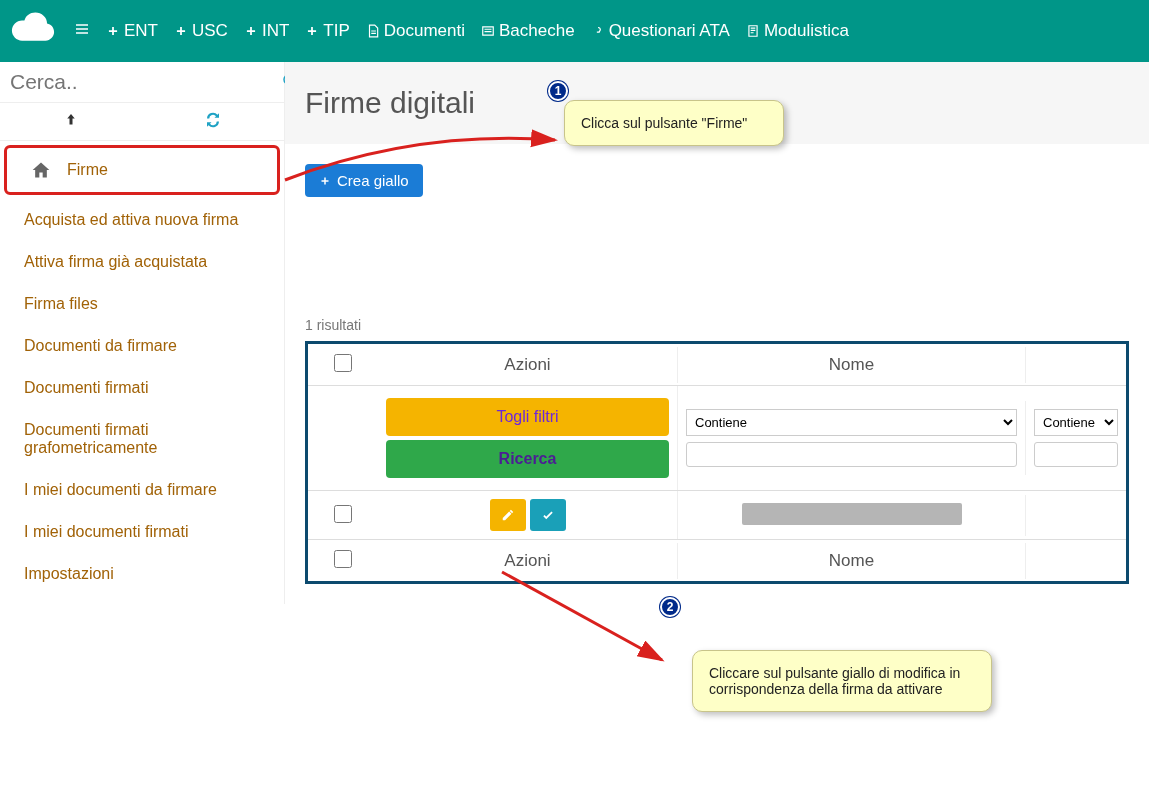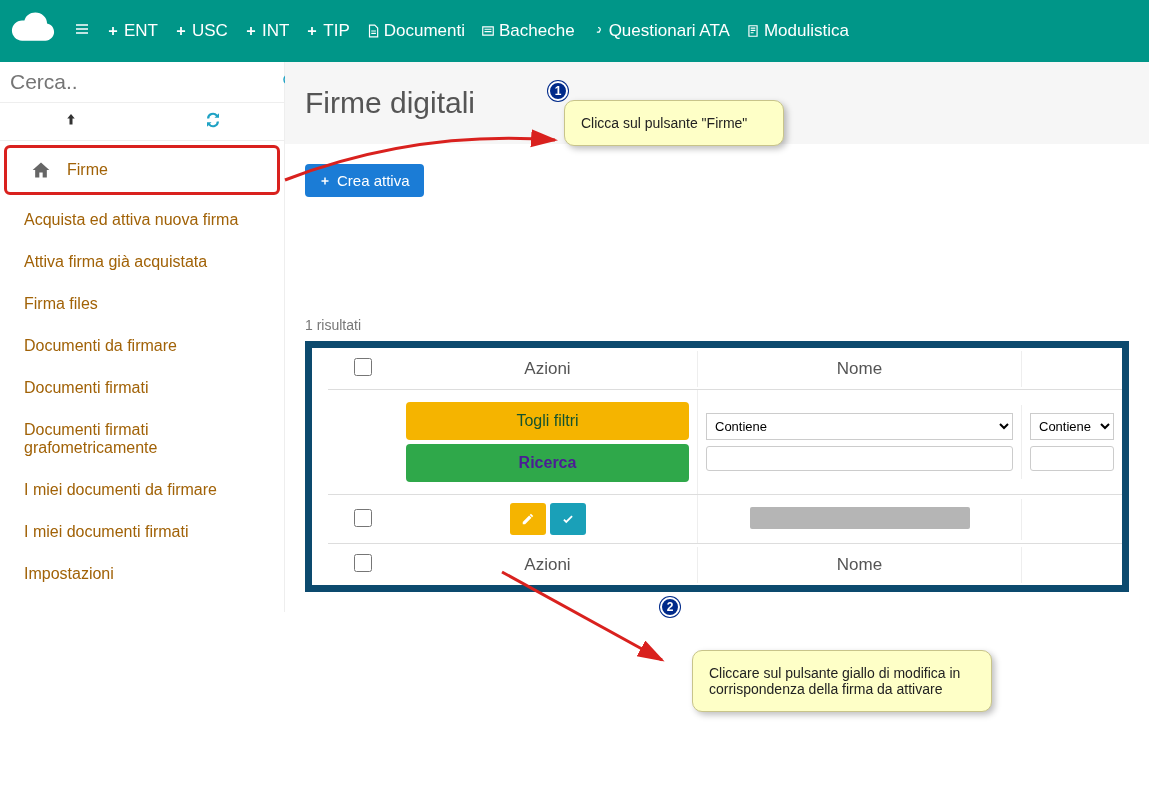--- a/index.html
+++ b/index.html
@@ -175,7 +175,7 @@
         <svg viewBox="0 0 24 24">
             <path d="M12 5v14M5 12h14" stroke="#fff" stroke-width="3"></path>
           </svg>
-        <span>Crea attiva</span>
+        <span>Crea giallo</span>
       </button>
 
       <div class="results-label">1 risultati</div>

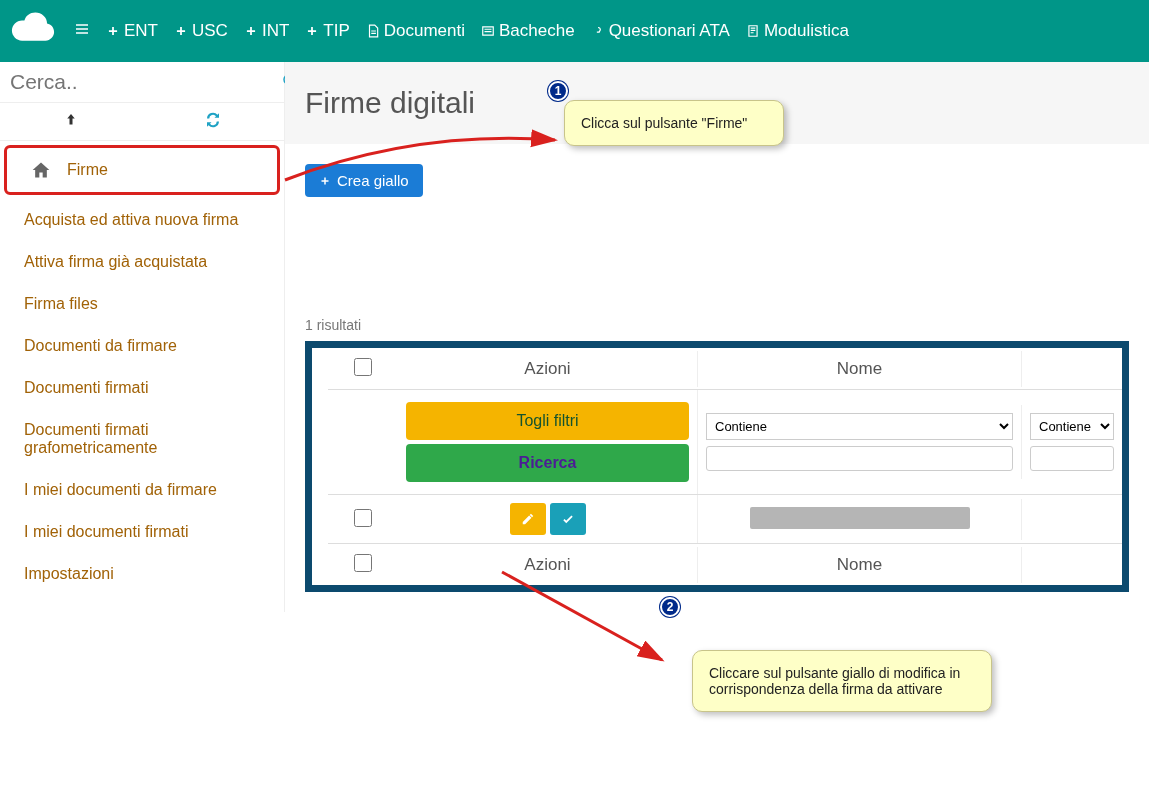--- a/index.html
+++ b/index.html
@@ -40,7 +40,7 @@
 .btn-block { display: block; width: 100%; text-align: center; padding: 10px 0; font-size: 16px; margin: 4px 0; }
 
 .results-label { margin-top: 120px; margin-bottom: 8px; color: #777; }
-.table-wrap { border: 7px solid #0c4a6e; padding-left: 16px; }
+.table-wrap { border: 3px solid #0c4a6e; }
 .thead, .trow, .tfoot, .filter-row { display: flex; align-items: center; border-bottom: 1px solid #ddd; }
 .tfoot { border-bottom: none; }
 .cell-check { width: 70px; text-align: center; padding: 10px; }

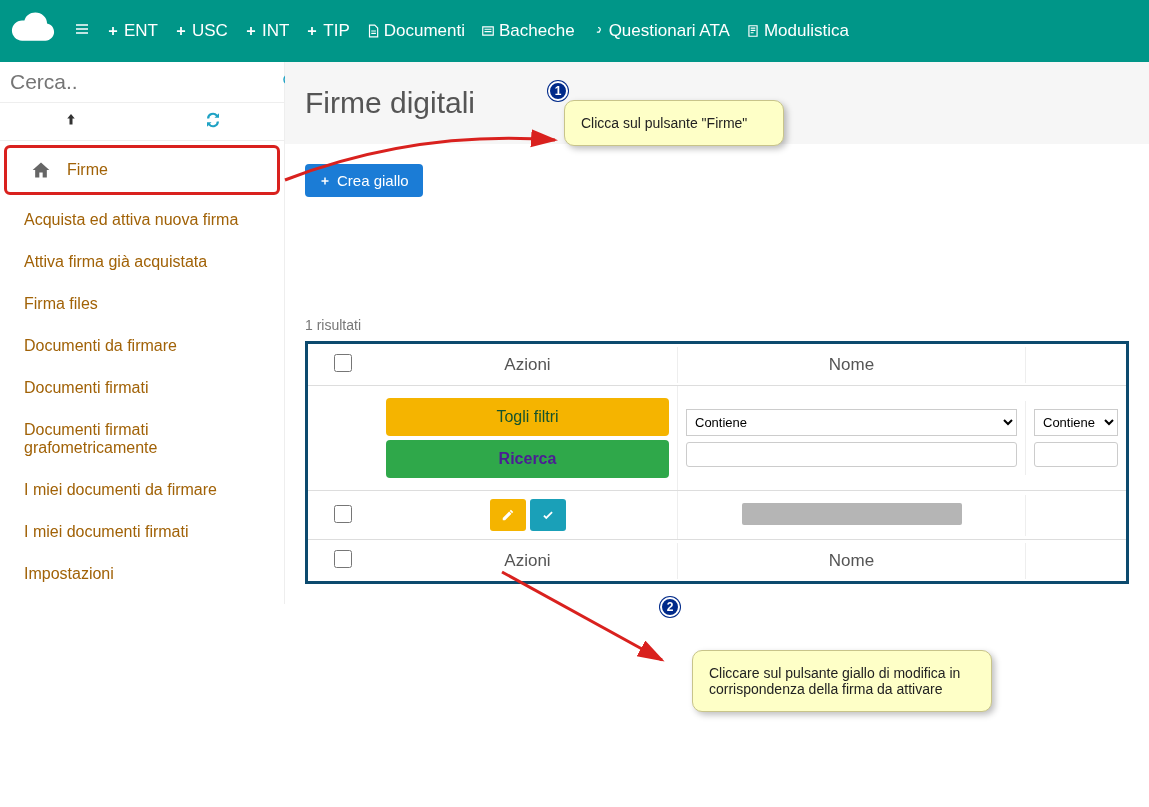--- a/index.html
+++ b/index.html
@@ -35,7 +35,7 @@
 .btn { display: inline-flex; align-items: center; gap: 6px; padding: 8px 14px; border-radius: 4px; border: none; cursor: pointer; font-size: 15px; }
 .btn-primary { background: #1b7cd6; color: #fff; }
 .btn-primary svg { width: 12px; height: 12px; fill: #fff; }
-.btn-warning { background: #f5b400; color: #14532d; }
+.btn-warning { background: #f5b400; color: #6d28d9; }
 .btn-success { background: #2fa84a; color: #4c1d95; font-weight: bold; }
 .btn-block { display: block; width: 100%; text-align: center; padding: 10px 0; font-size: 16px; margin: 4px 0; }
 

